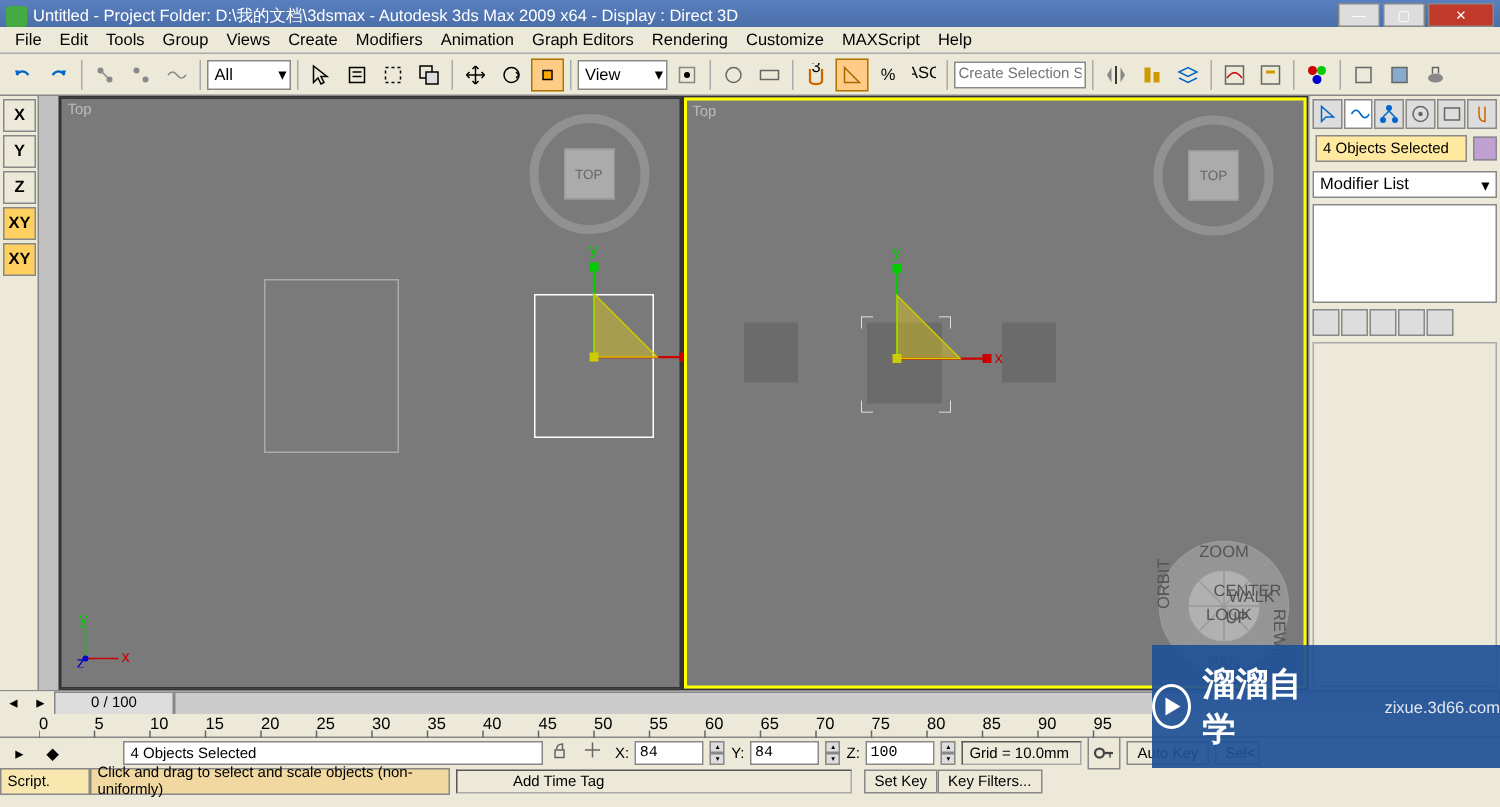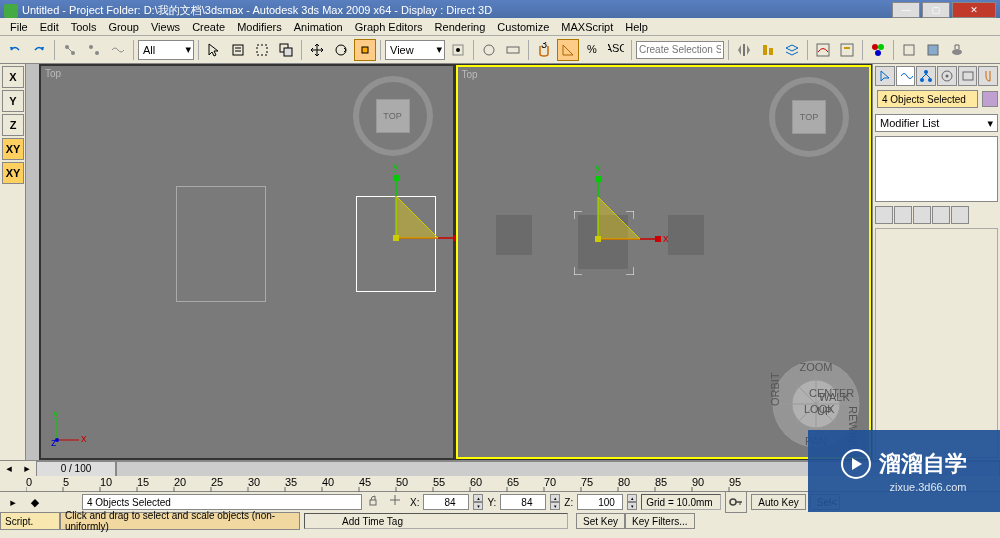--- a/index.html
+++ b/index.html
@@ -89,7 +89,7 @@
 .prompt-text { flex: 1; background: #f0d8a0; border: 1px solid #888; padding: 0 4px; font-size: 10px; display: flex; align-items: center; }
 
 
-.watermark { position: absolute; bottom: 26px; right: 0; width: 192px; height: 82px; background: rgba(30,80,150,0.92); display: flex; align-items: center; justify-content: center; color: #fff; flex-direction: column; }
+.watermark { position: absolute; bottom: 26px; right: 0; width: 232px; height: 82px; background: rgba(30,80,150,0.92); display: flex; align-items: center; justify-content: center; color: #fff; }
 .watermark .wm-icon { width: 30px; height: 30px; border: 2px solid #fff; border-radius: 50%; display: flex; align-items: center; justify-content: center; margin-right: 8px; }
 .watermark .wm-row { display: flex; align-items: center; }
 .watermark .wm-text { font-size: 22px; font-weight: bold; }

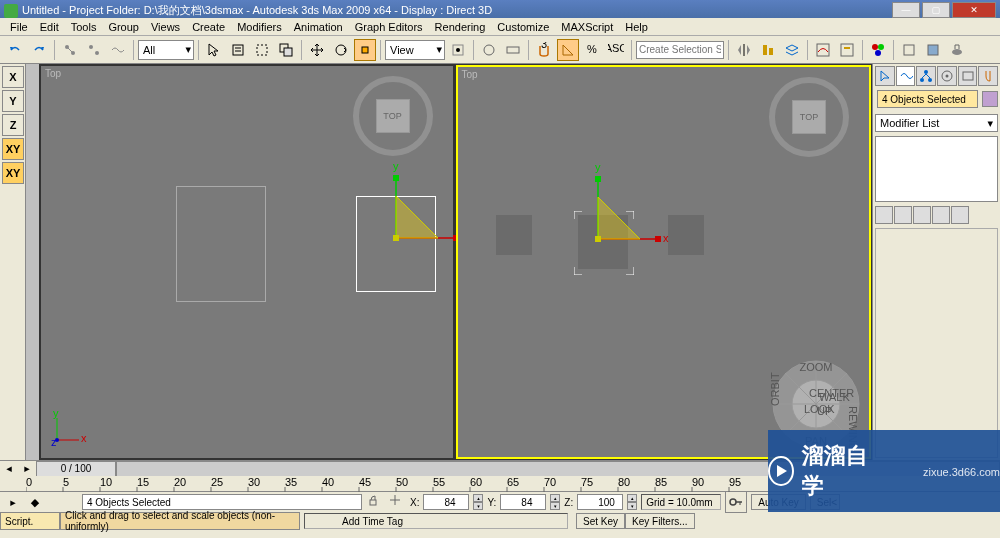--- a/index.html
+++ b/index.html
@@ -80,7 +80,7 @@
 .status-row { height: 20px; display: flex; align-items: center; gap: 4px; padding: 2px 4px; }
 .status-field { height: 16px; background: #fff; border: 1px solid #888; padding: 0 4px; display: flex; align-items: center; font-size: 10px; }
 .coord-label { font-size: 10px; }
-.spinner { height: 16px; width: 46px; background: #fff; border: 1px solid #888; padding: 0 20px; font-size: 10px; display: flex; align-items: center; }
+.spinner { height: 16px; width: 46px; background: #fff; border: 1px solid #888; padding: 0 2px; font-size: 10px; display: flex; align-items: center; font-family: Liberation Mono, monospace; }
 .spinner-btns { width: 10px; height: 16px; display: flex; flex-direction: column; }
 .spinner-btns div { flex: 1; background: #ddd; border: 1px solid #888; font-size: 5px; text-align: center; line-height: 6px; }
 .small-btn { height: 16px; background: #ece9d8; border: 1px solid #888; padding: 0 6px; font-size: 10px; display: flex; align-items: center; cursor: pointer; }

